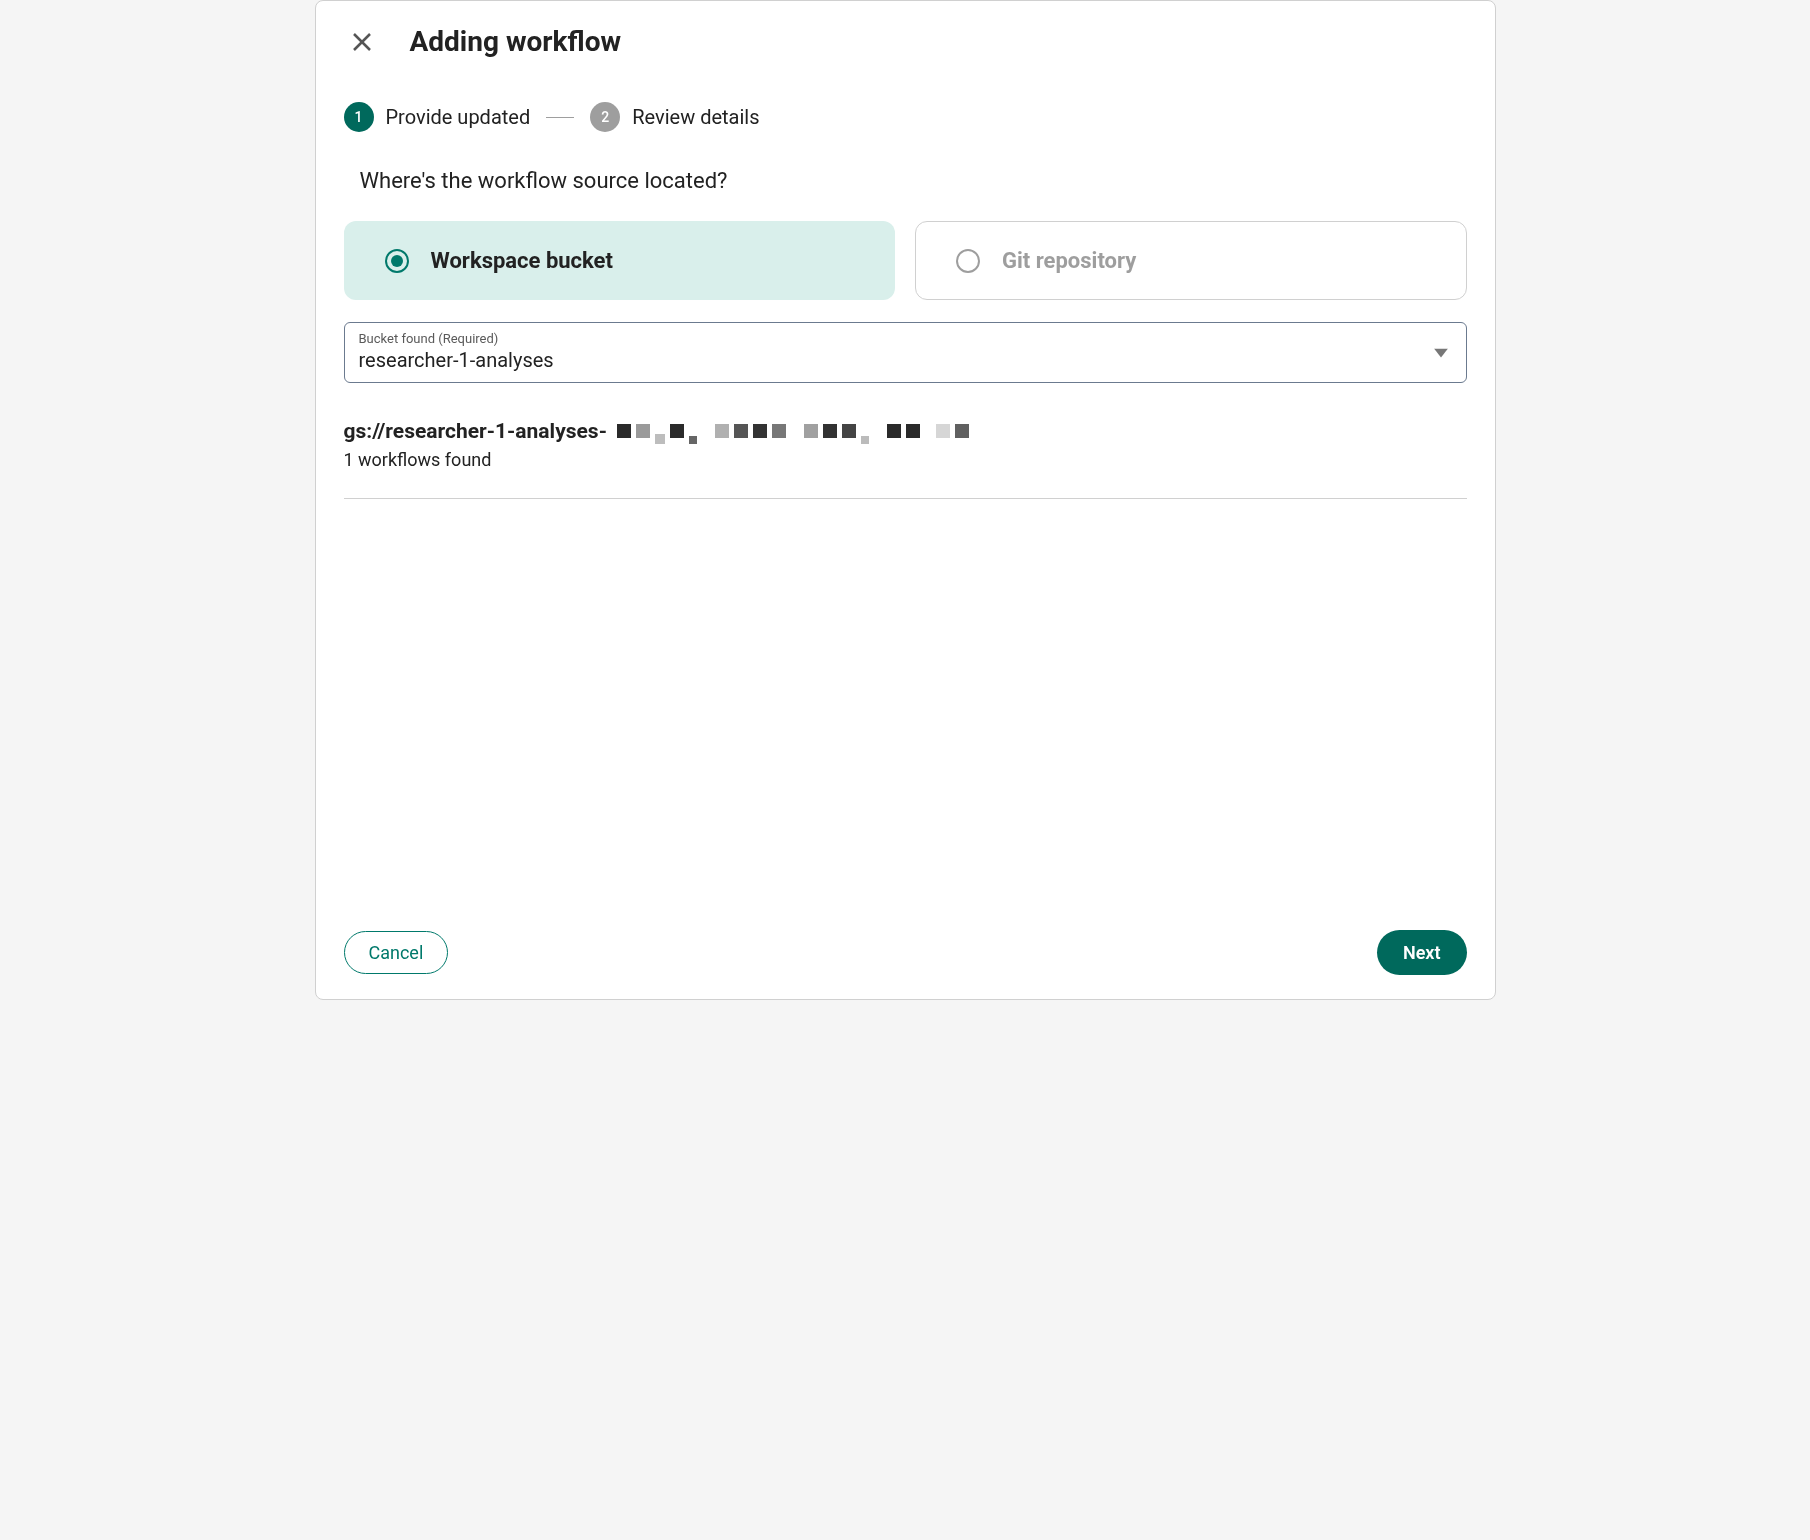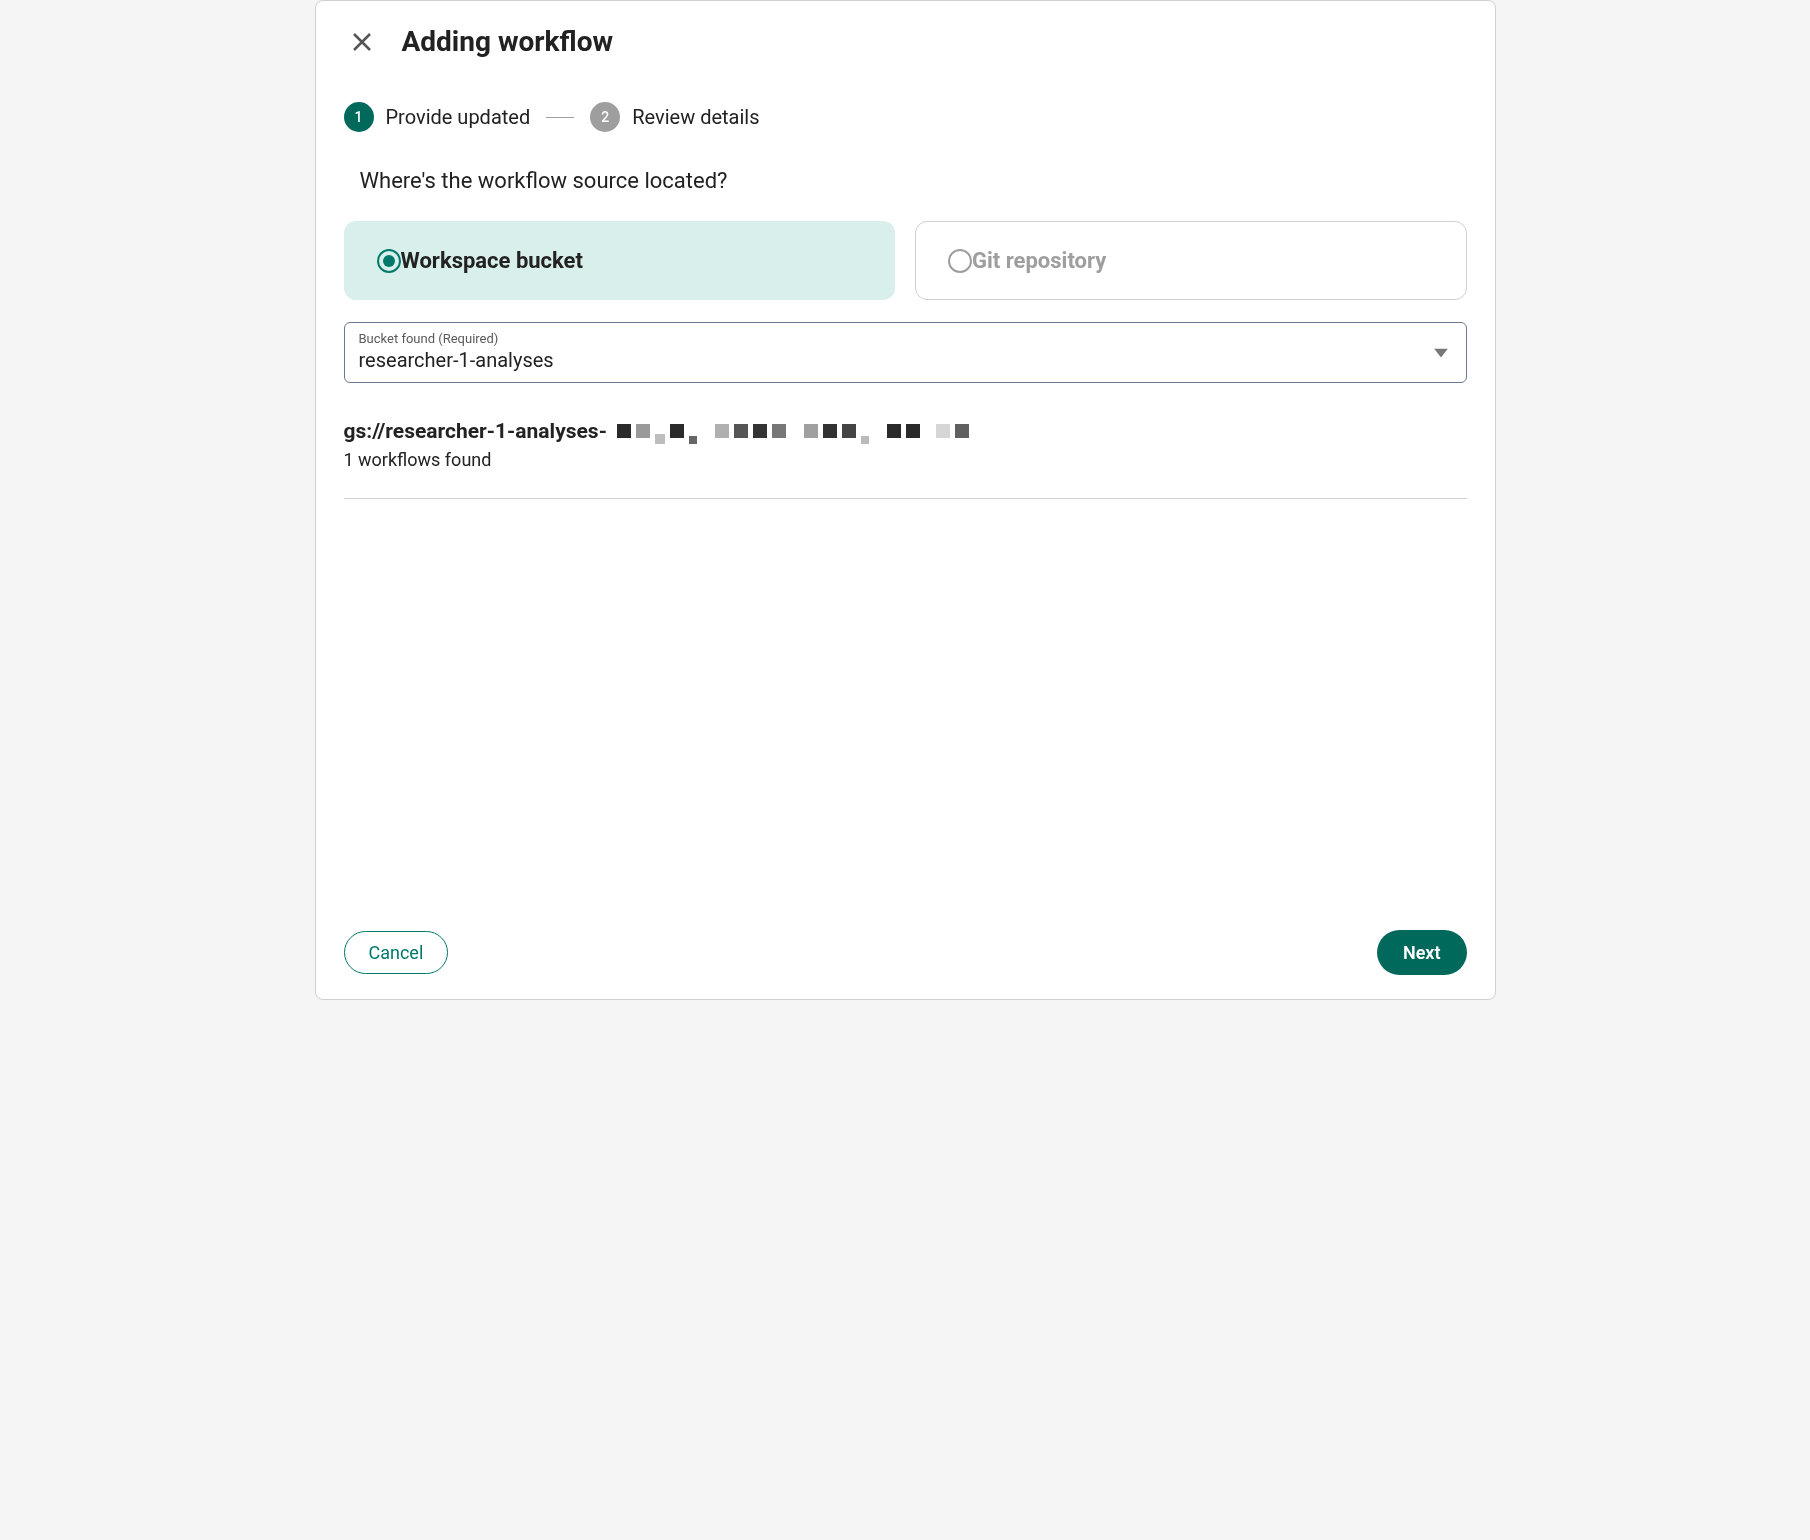--- a/index.html
+++ b/index.html
@@ -27,7 +27,7 @@
   .header{
     display:flex;
     align-items:center;
-    gap:16px;
+    gap:24px;
     padding:24px 28px 0 28px;
   }
   .close-x{

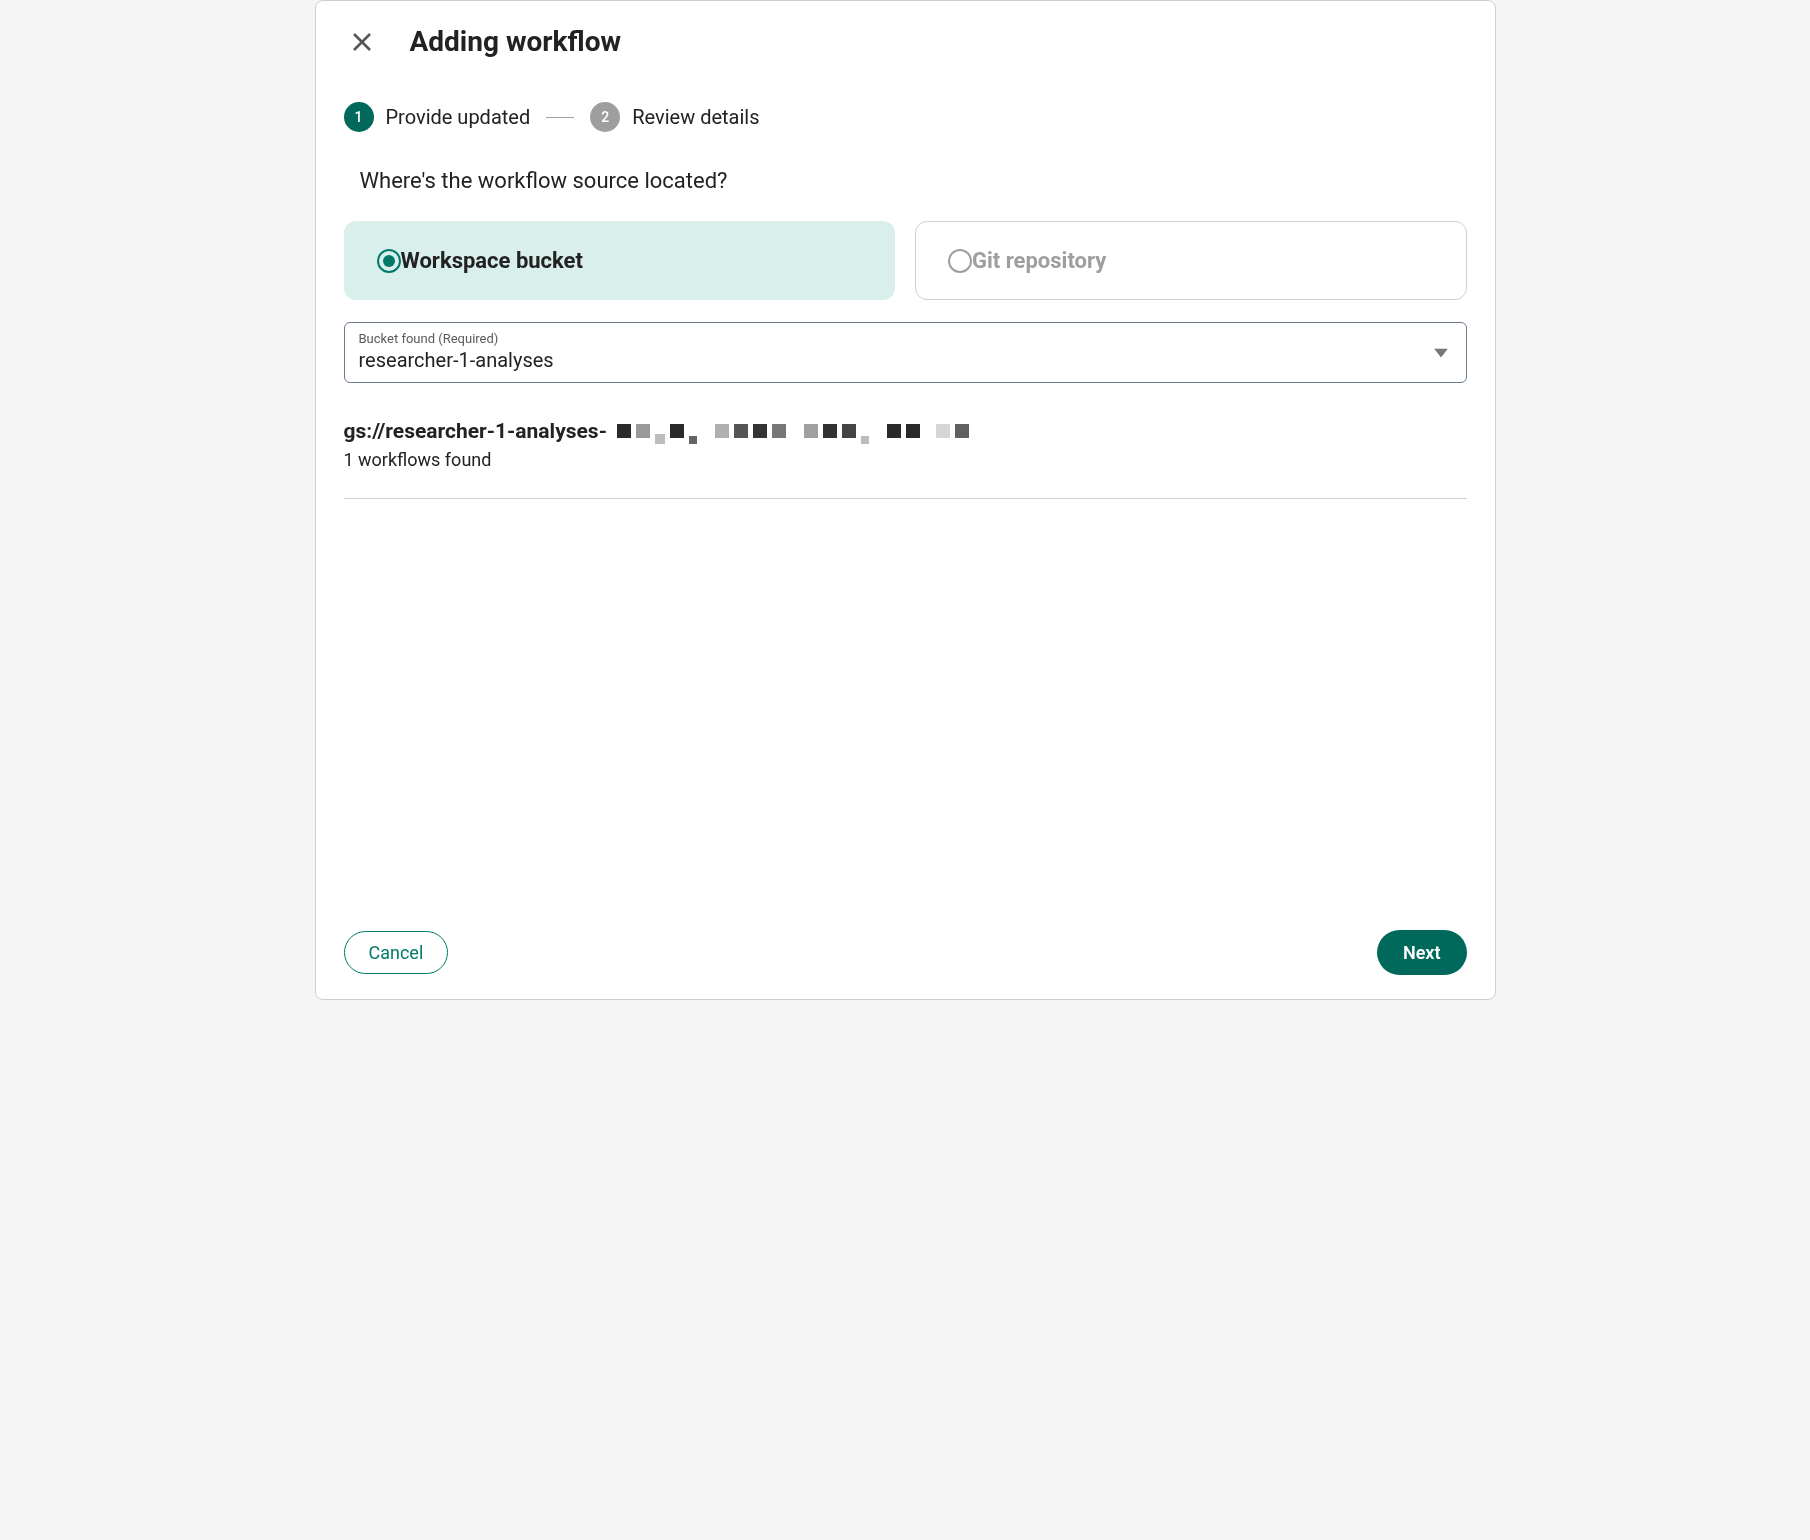--- a/index.html
+++ b/index.html
@@ -68,8 +68,8 @@
     flex:1;
     border:1px solid var(--border);
     border-radius:12px;
-    padding:26px 32px;
-    display:flex;align-items:center;
+    padding:26px 40px;
+    display:flex;align-items:center;gap:22px;
     cursor:pointer;
     background:#fff;
   }

